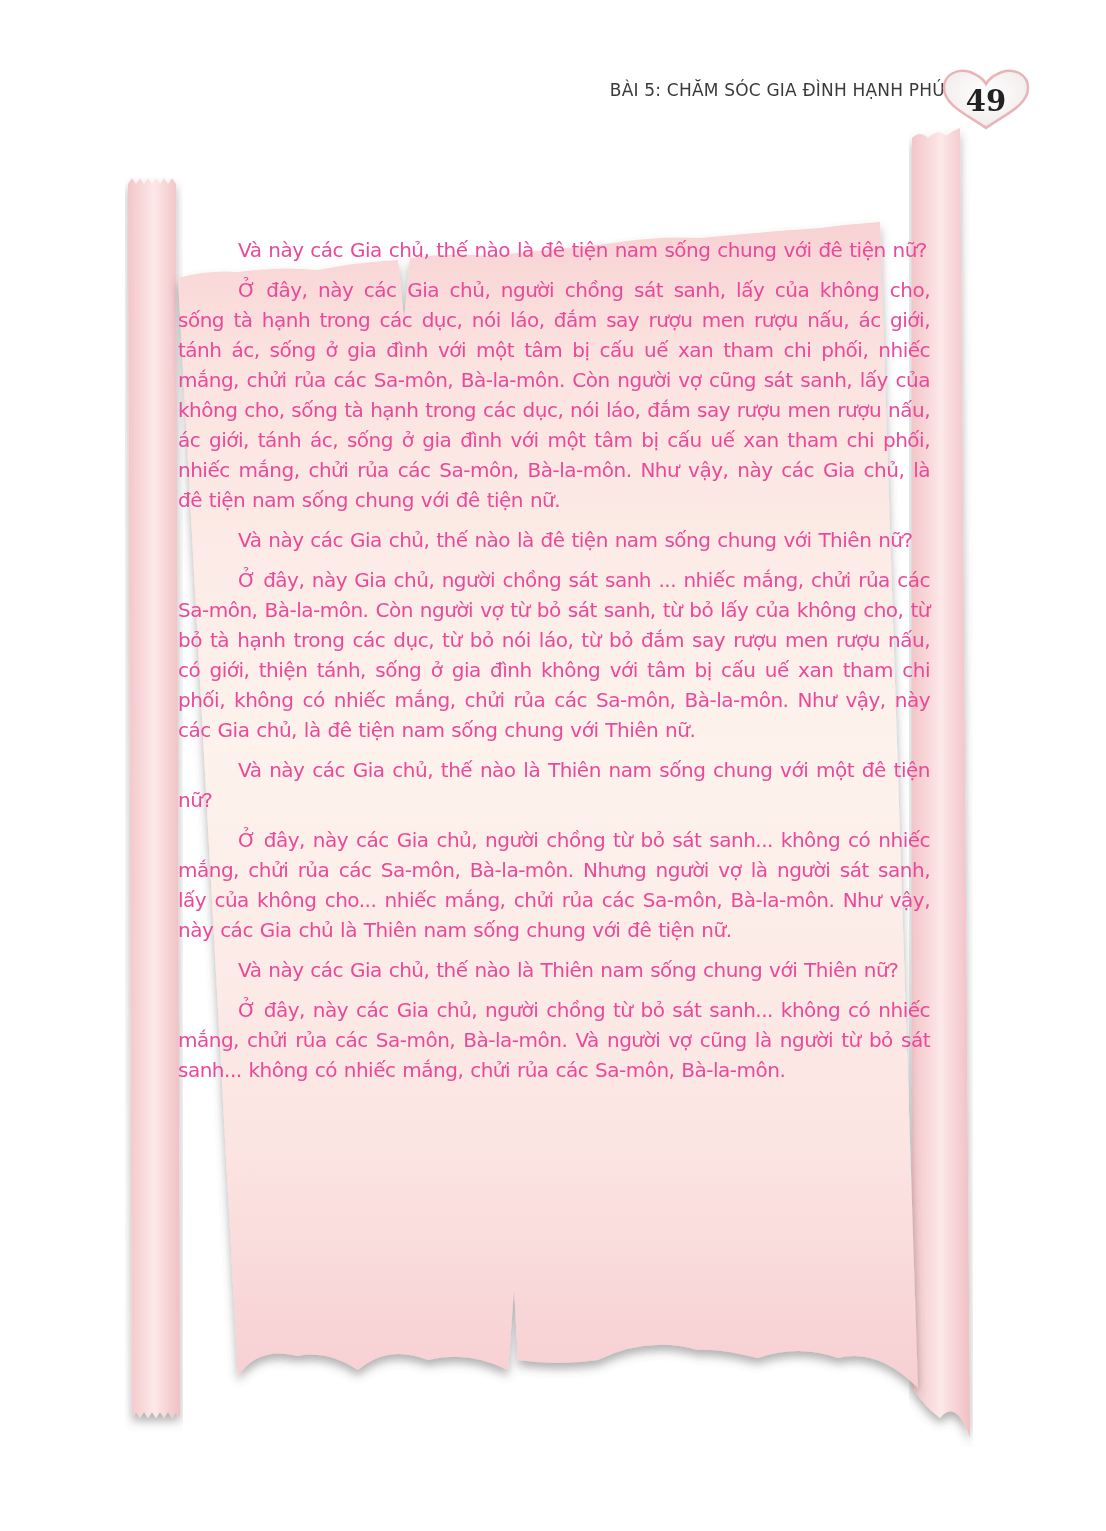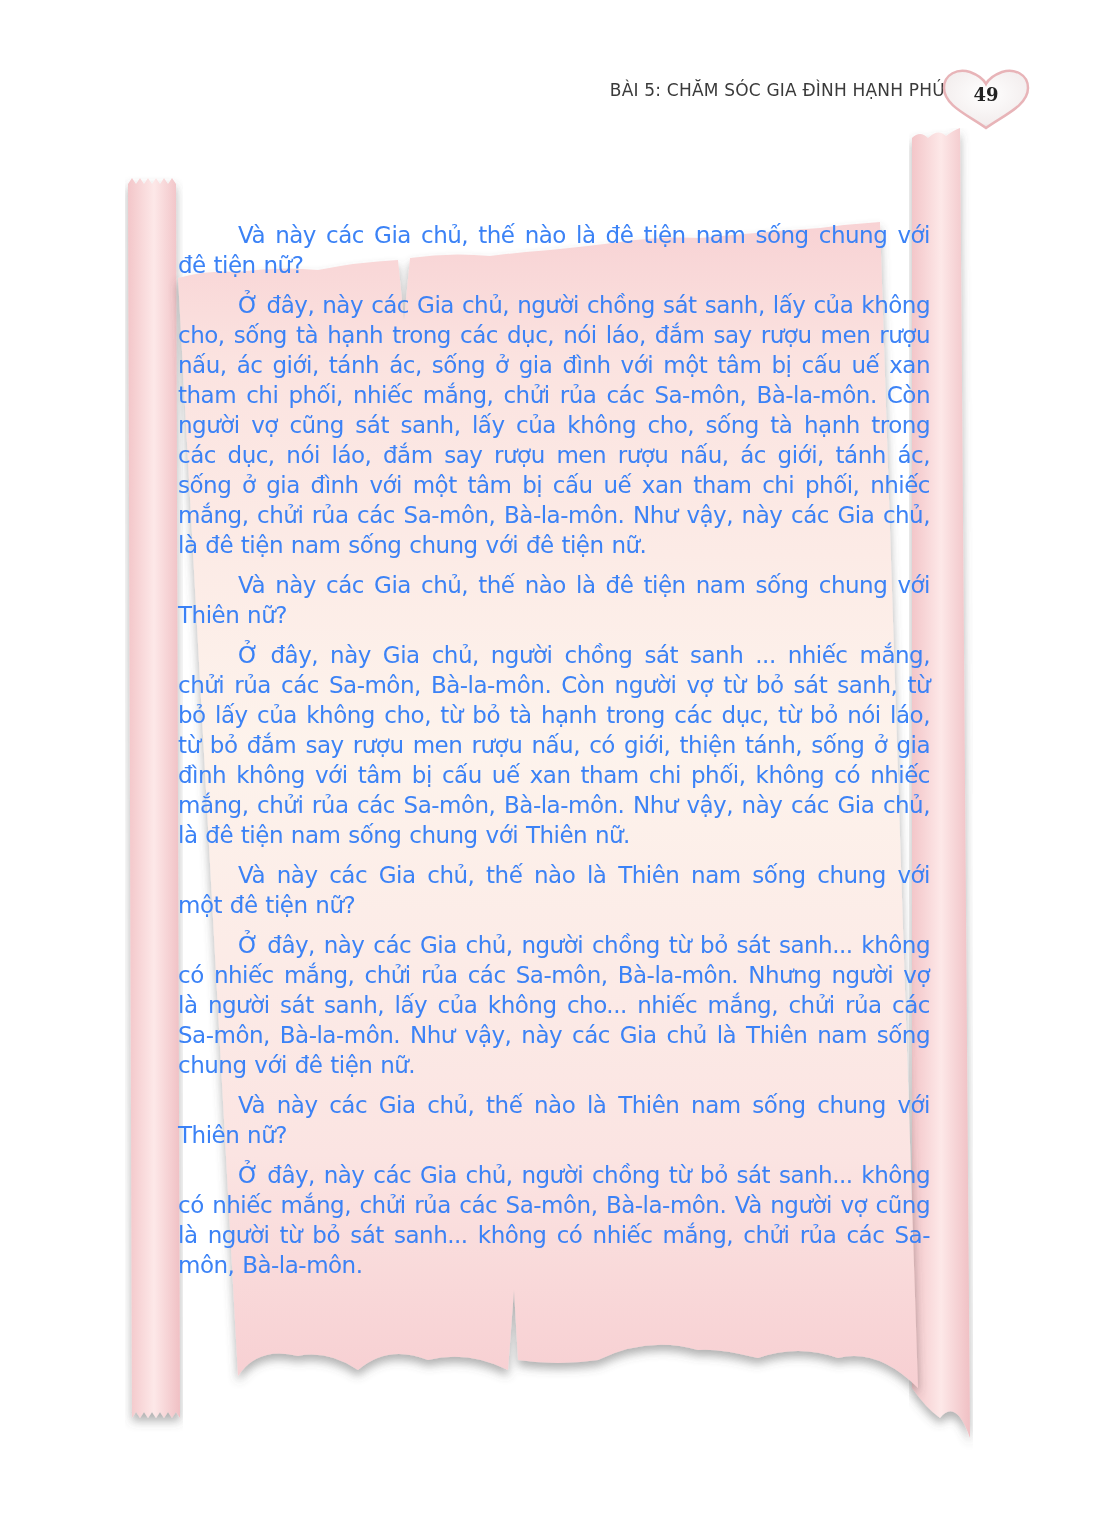--- a/index.html
+++ b/index.html
@@ -22,7 +22,7 @@
   }
   .page-number {
     position: absolute; left: 940px; top: 10px; width: 92px; text-align: center;
-    font-family: "DejaVu Serif", serif; font-weight: bold; font-size: 18px; color: #222;
+    font-family: "DejaVu Serif", serif; font-weight: bold; font-size: 29px; color: #222;
   }
   
   .scroll {

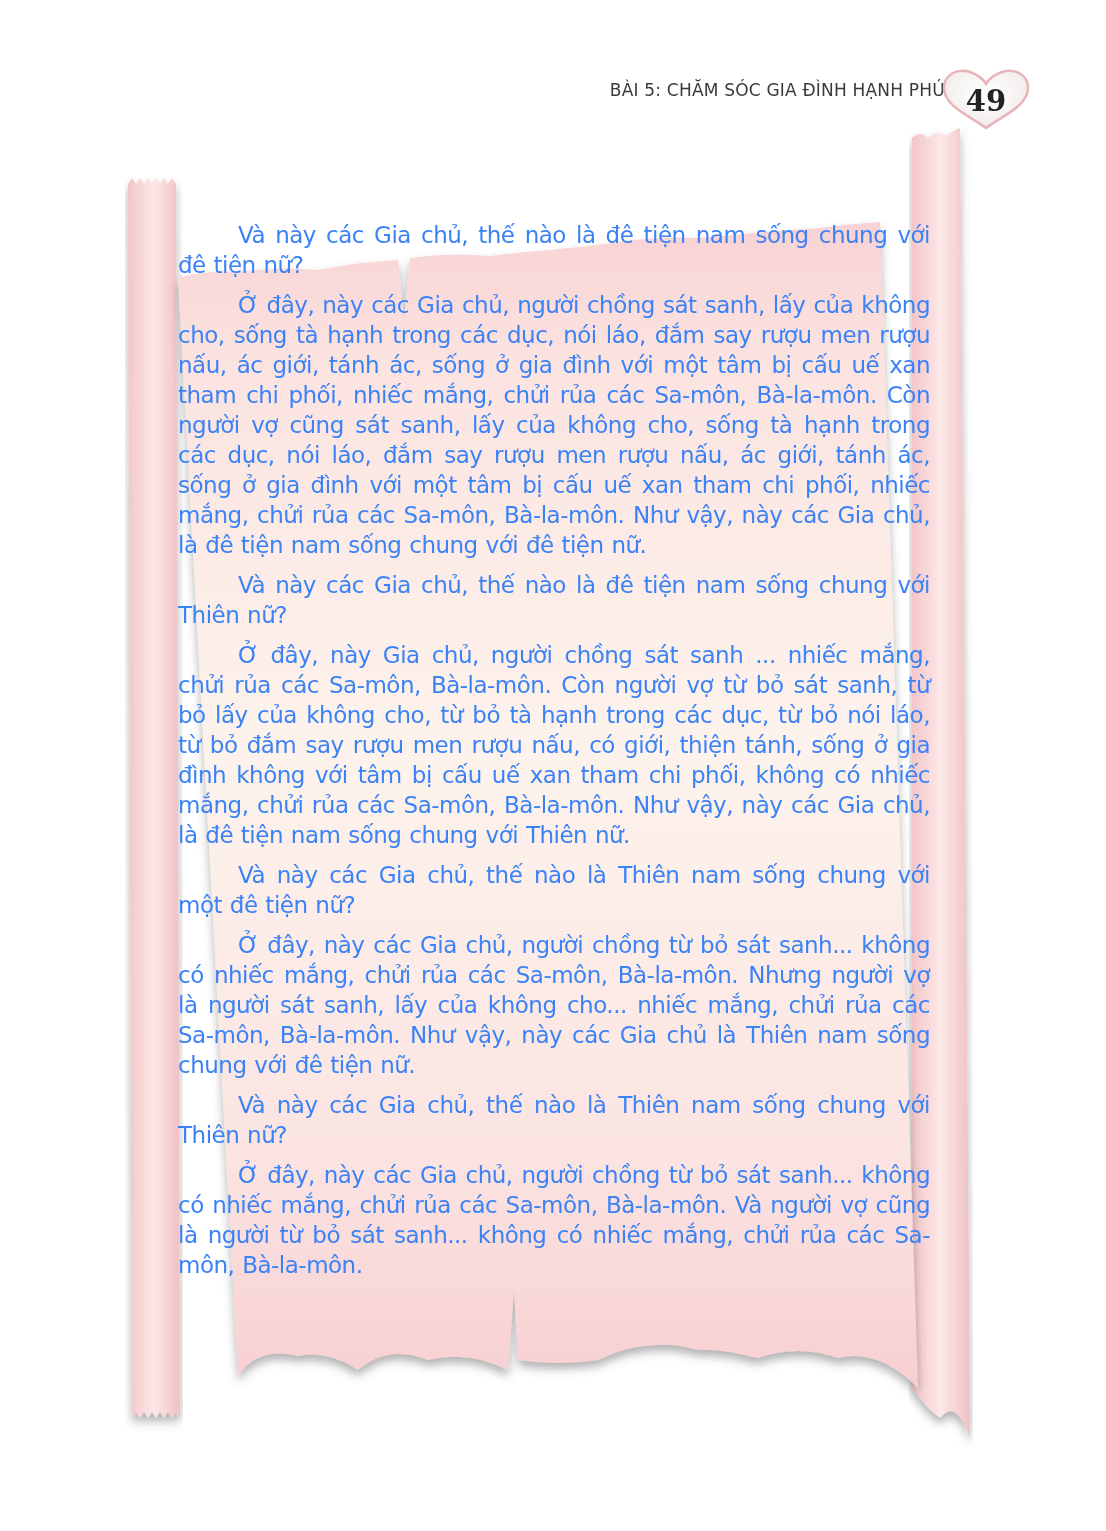--- a/index.html
+++ b/index.html
@@ -30,10 +30,10 @@
   }
   .scroll svg { position: absolute; left: 0; top: 0; }
   .content {
-    position: absolute; left: 178px; top: 220px; width: 752px;
-    color: #3b82f6;
+    position: absolute; left: 178px; top: 235px; width: 752px;
+    color: #ec4899;
     font-family: "DejaVu Sans", sans-serif;
-    font-size: 23px; line-height: 30px;
+    font-size: 20px; line-height: 30px;
     text-align: justify;
   }
   .para {

